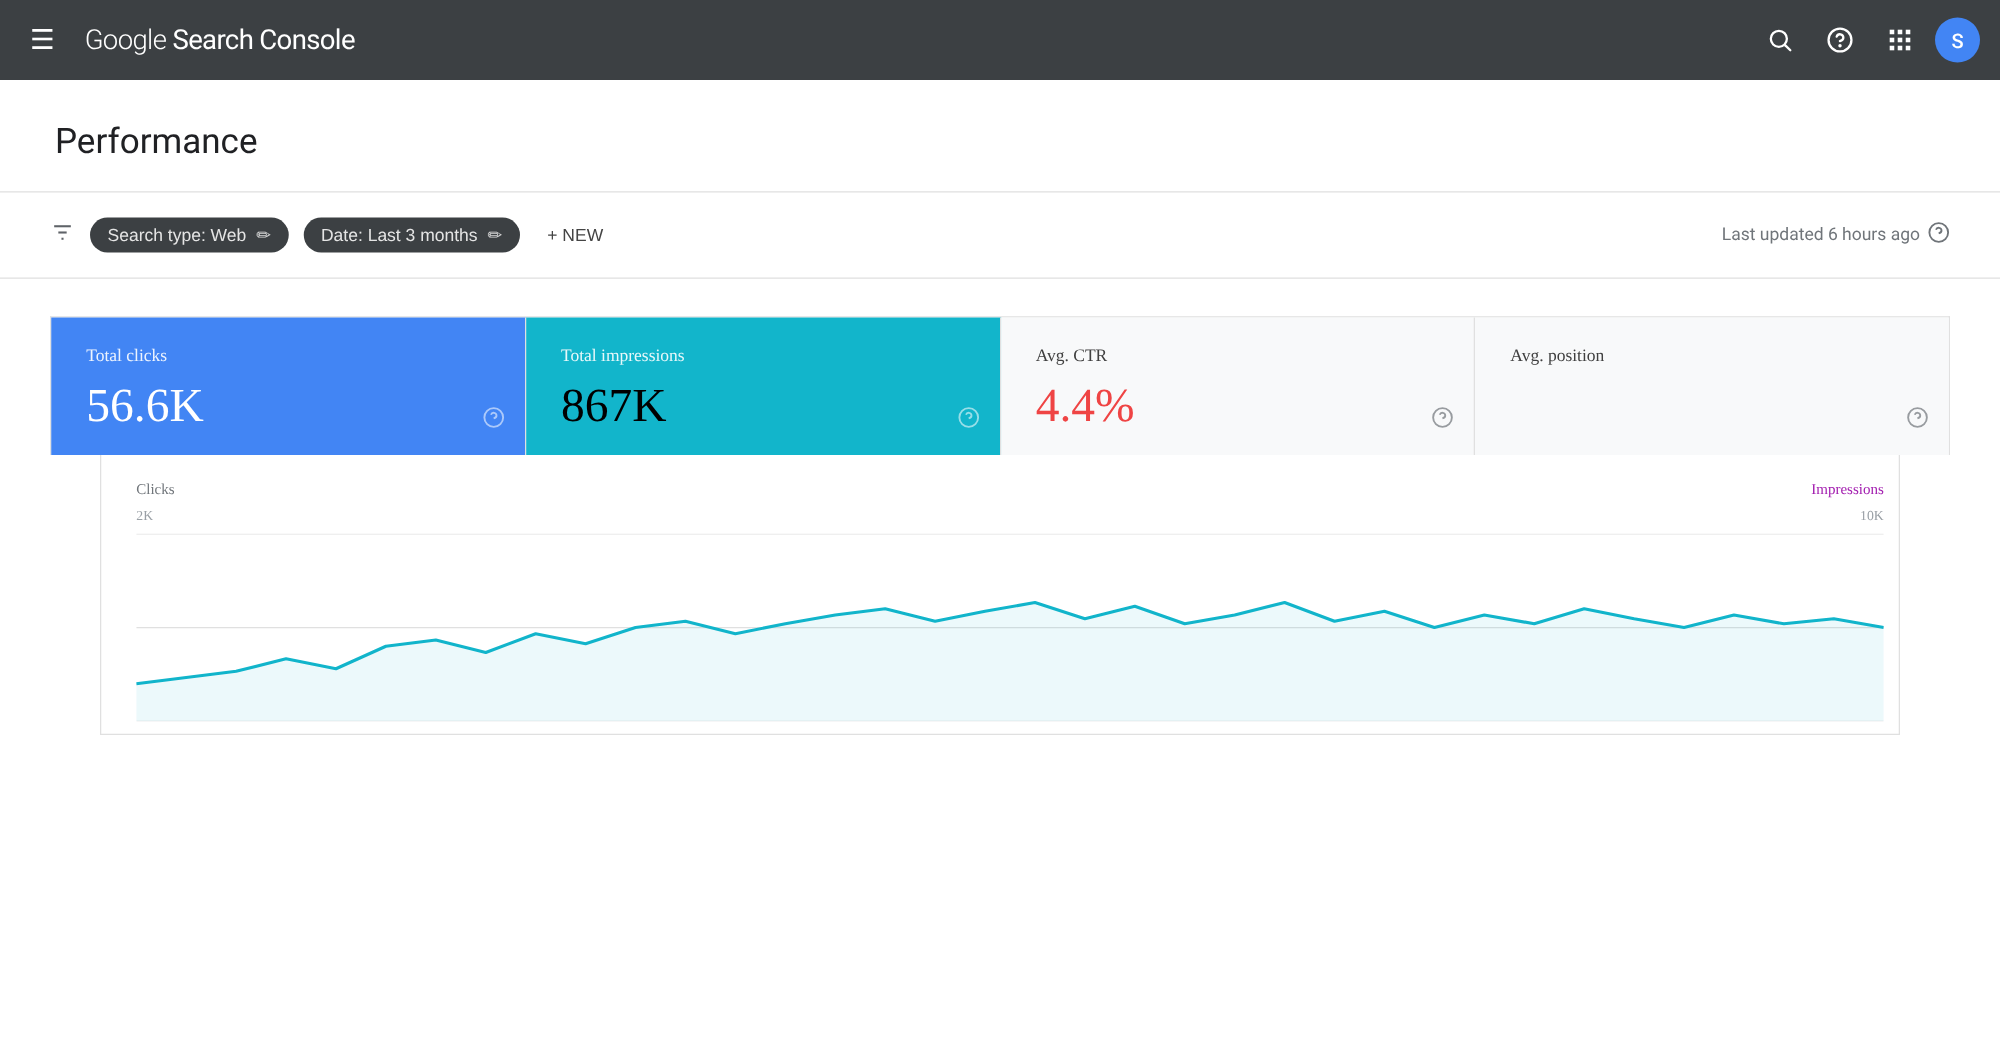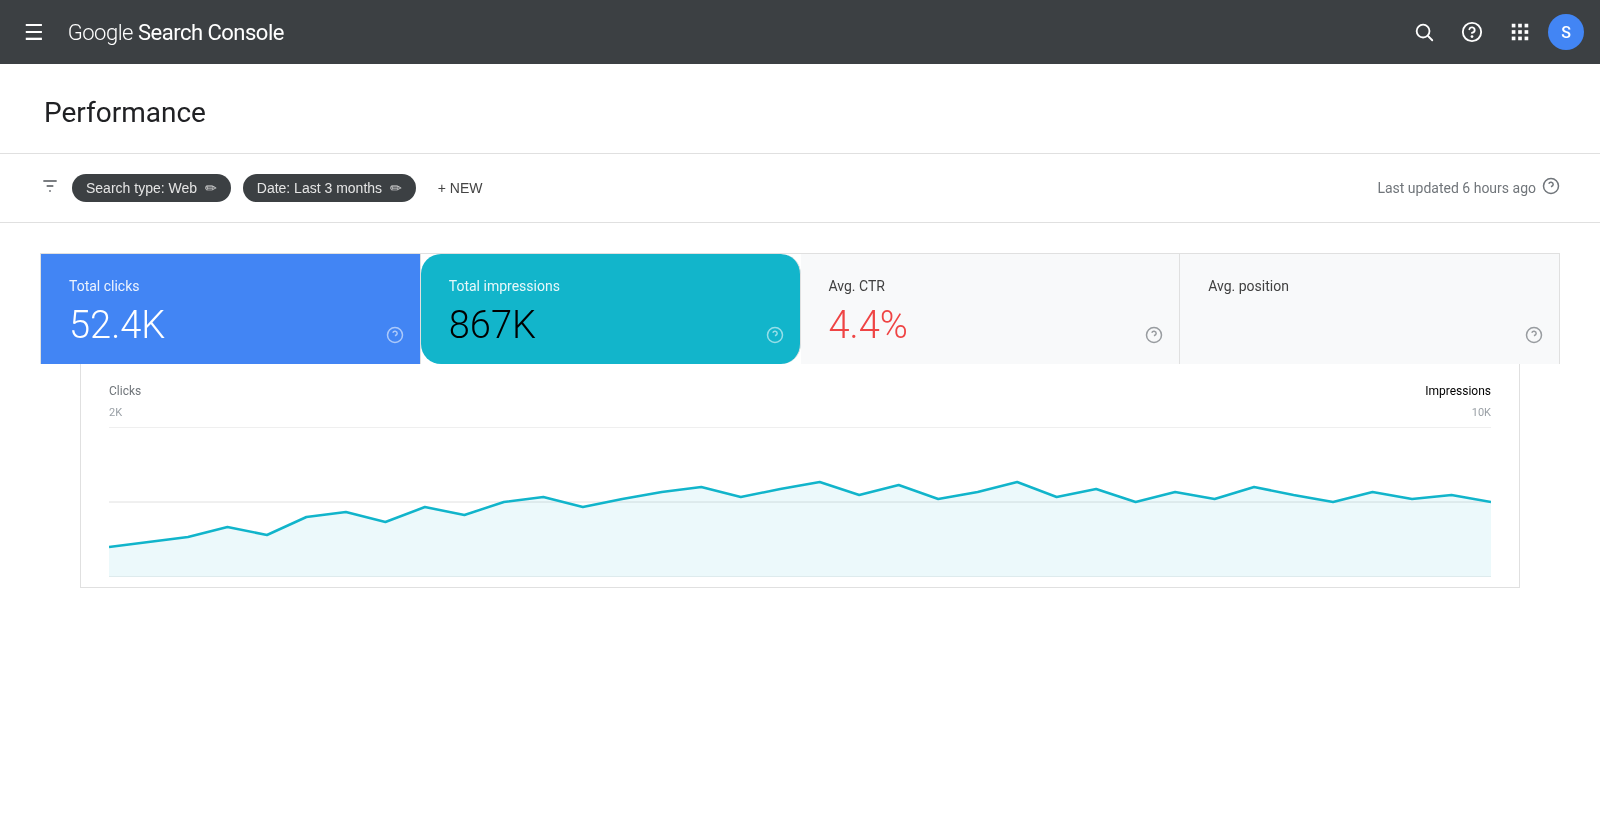--- a/index.html
+++ b/index.html
@@ -148,6 +148,7 @@
     .metrics-section {
       margin: 12px 40px;
       margin-top: 30px;
+      font-family: Liberation Serif, serif;
     }
     .metrics-cards {
       display: flex;

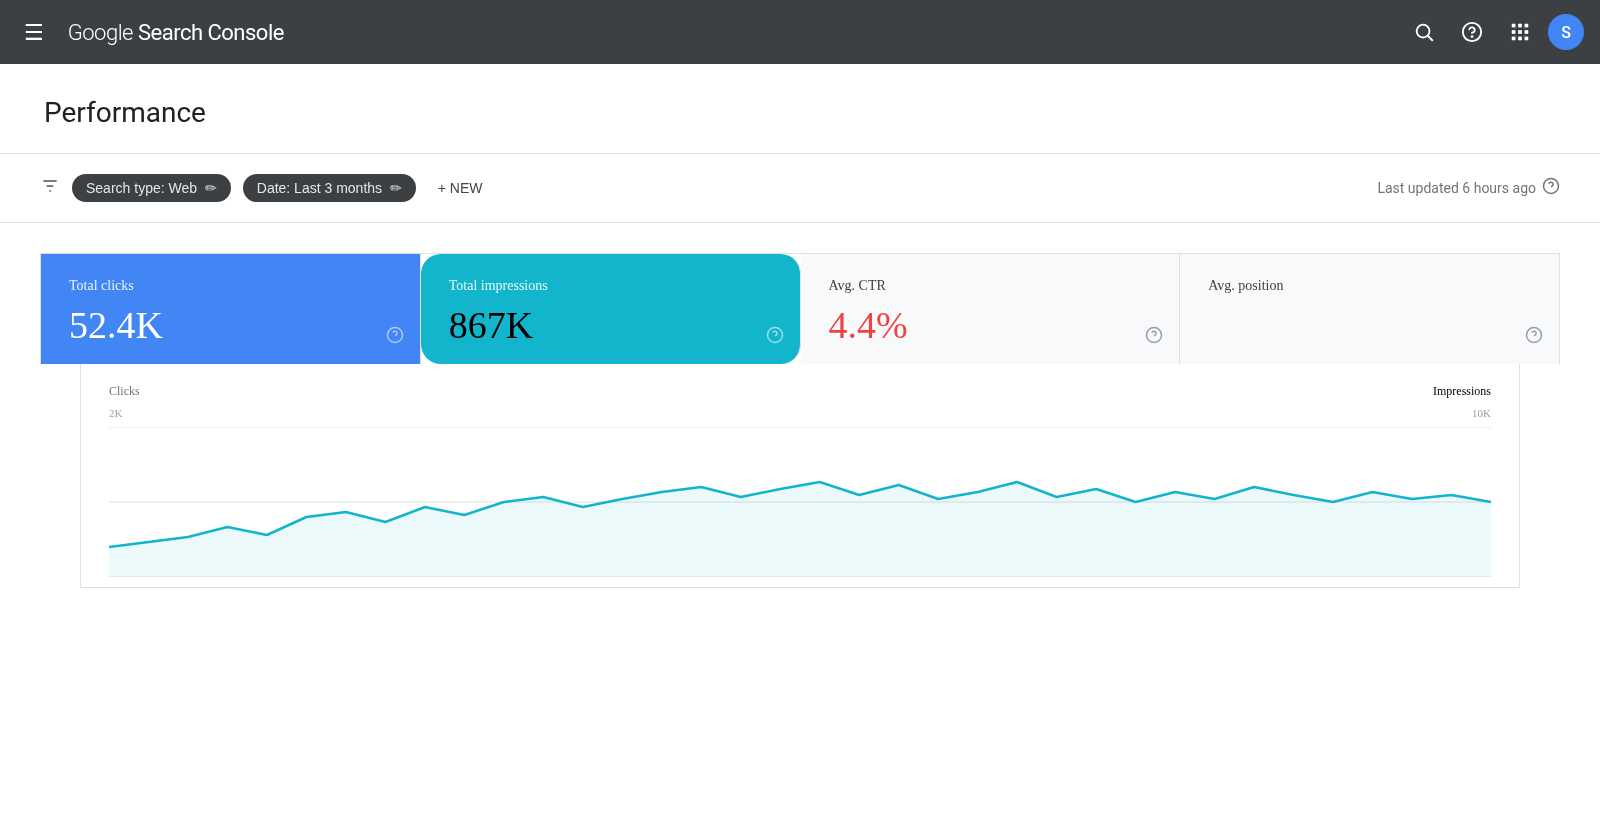--- a/index.html
+++ b/index.html
@@ -170,7 +170,6 @@
     .metric-card.active-teal {
       background: #12b5cb;
       color: #fff;
-      border-radius: 20px;
     }
     .metric-card.inactive {
       background: #f8f9fa;

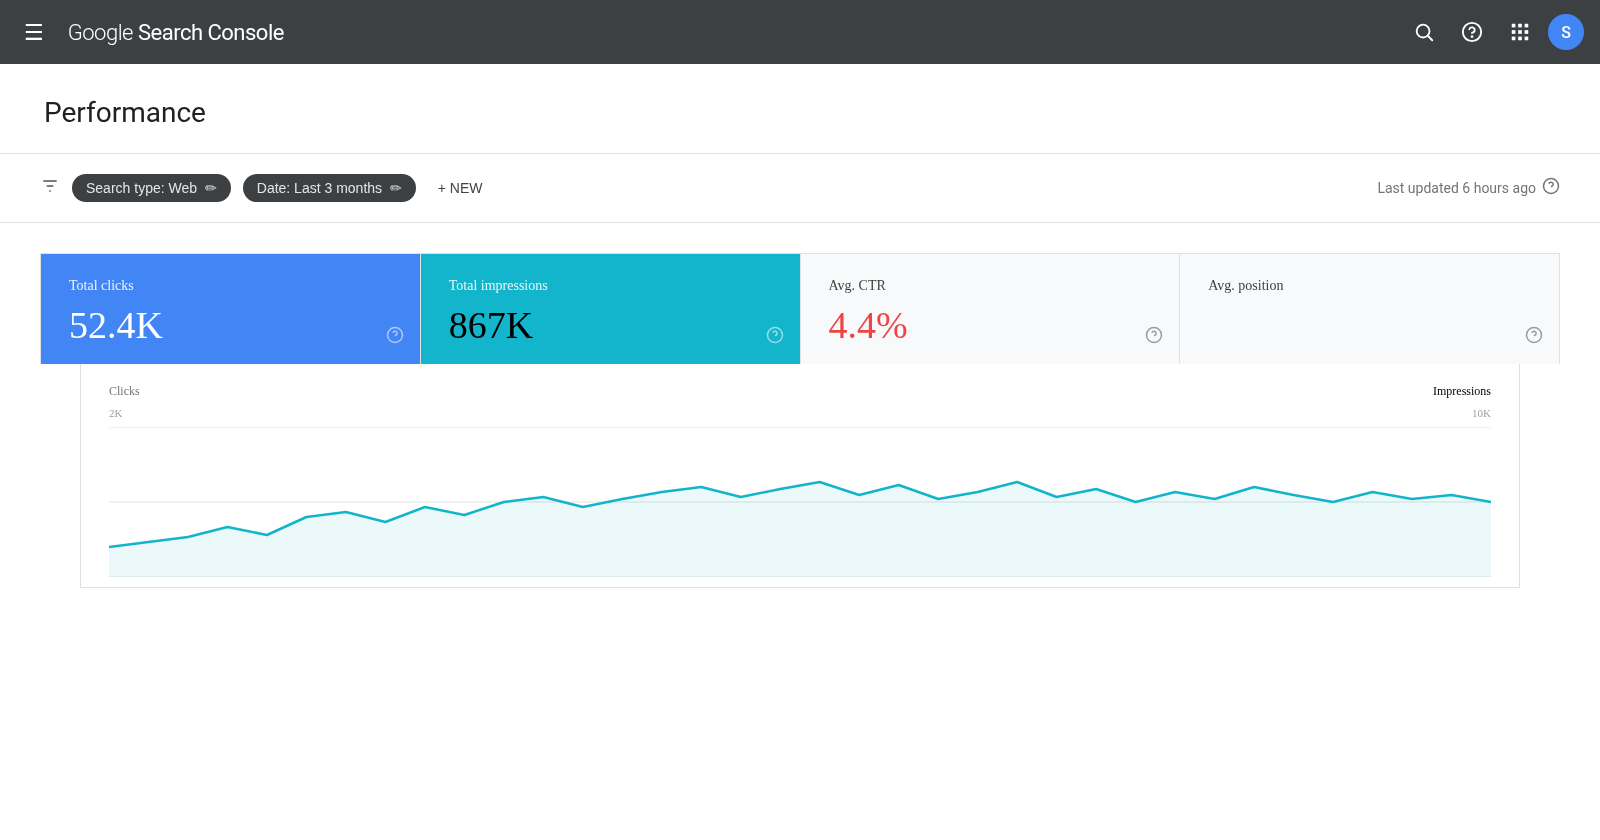--- a/index.html
+++ b/index.html
@@ -329,7 +329,7 @@
 
       <div class="metric-card active-blue">
         <div class="metric-label">Total clicks</div>
-        <div class="metric-value">52.4K</div>
+        <div class="metric-value">56.6K</div>
         <span class="metric-help">
           <svg width="18" height="18" viewBox="0 0 24 24" fill="none" stroke="rgba(255,255,255,0.8)" stroke-width="2">
             <circle cx="12" cy="12" r="10"></circle>

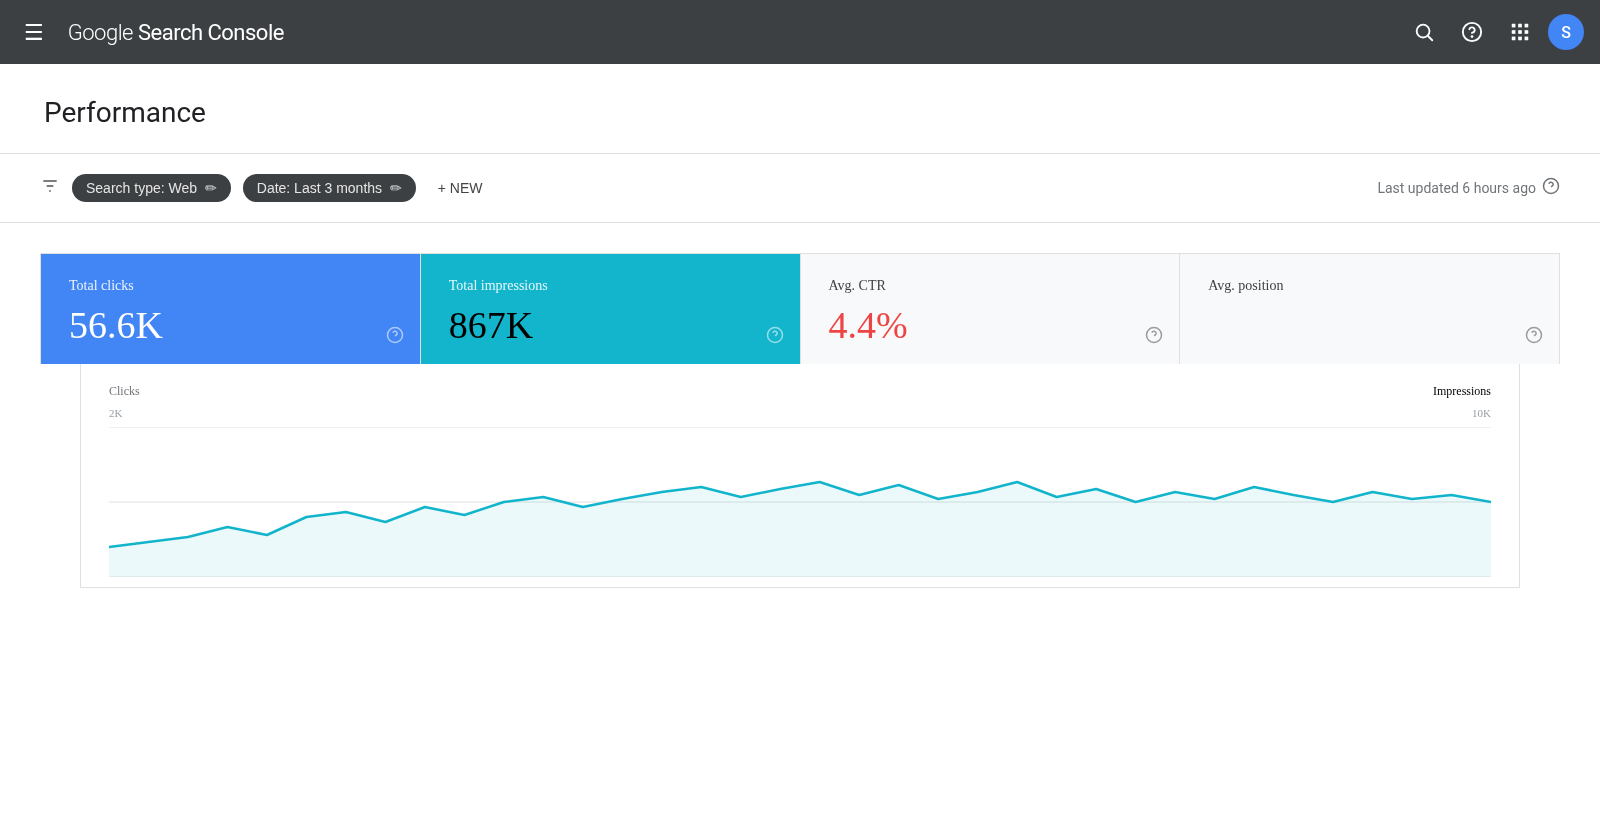--- a/index.html
+++ b/index.html
@@ -208,7 +208,7 @@
       margin: 0 40px;
       border: 1px solid #e0e0e0;
       border-top: none;
-      padding: 20px 28px 10px 28px;
+      padding: 20px 12px 10px 28px;
       background: #fff;
       min-height: 200px;
     }

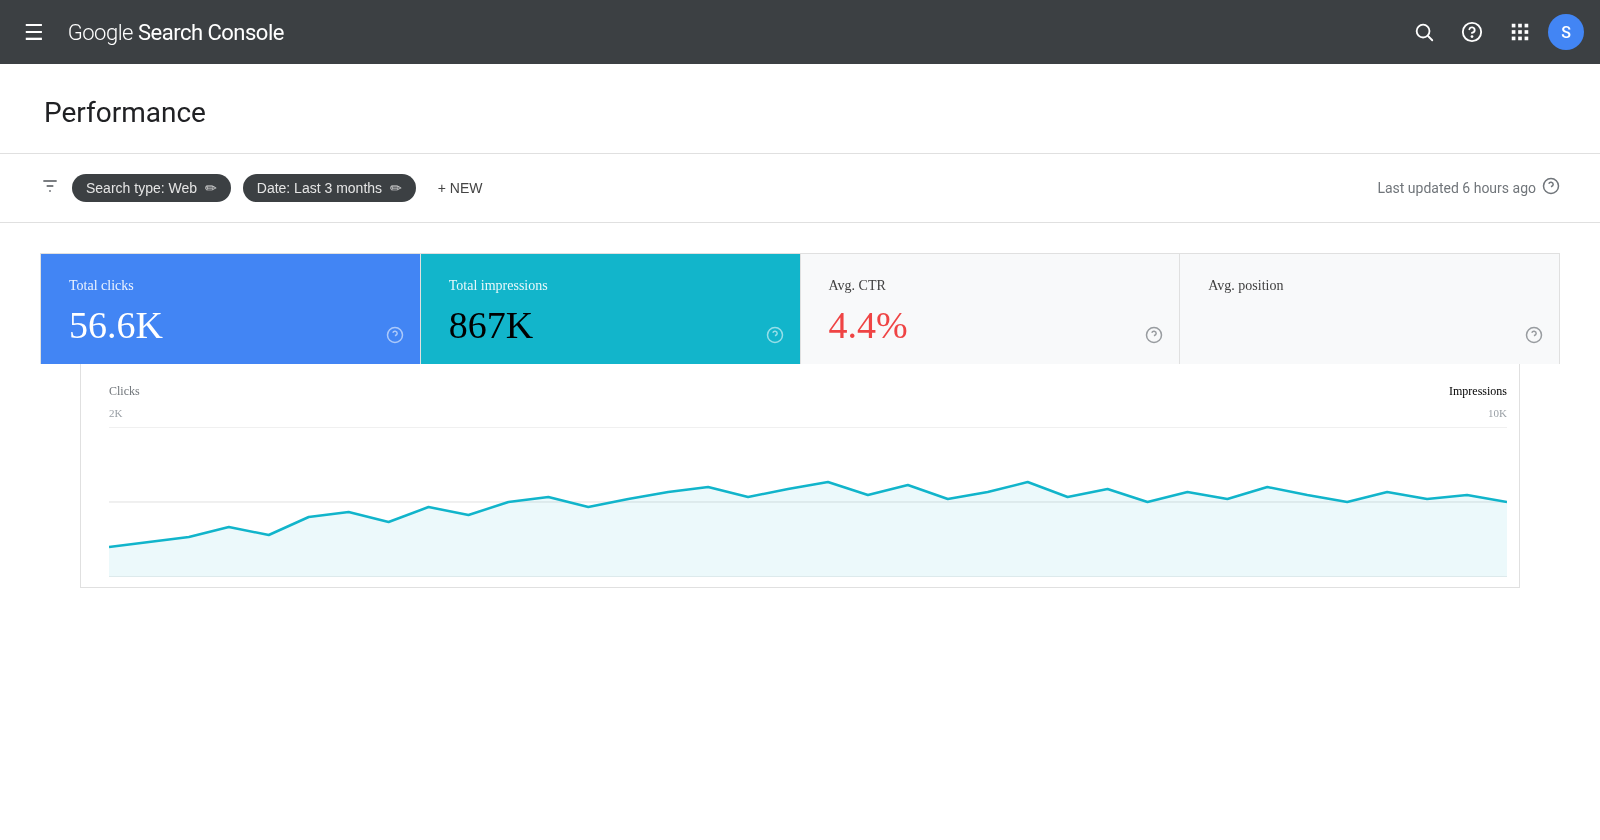--- a/index.html
+++ b/index.html
@@ -223,7 +223,7 @@
     }
     .chart-label-right {
       font-size: 12px;
-      color: #000000;
+      color: #a21caf;
     }
     .chart-grid-label {
       font-size: 11px;

